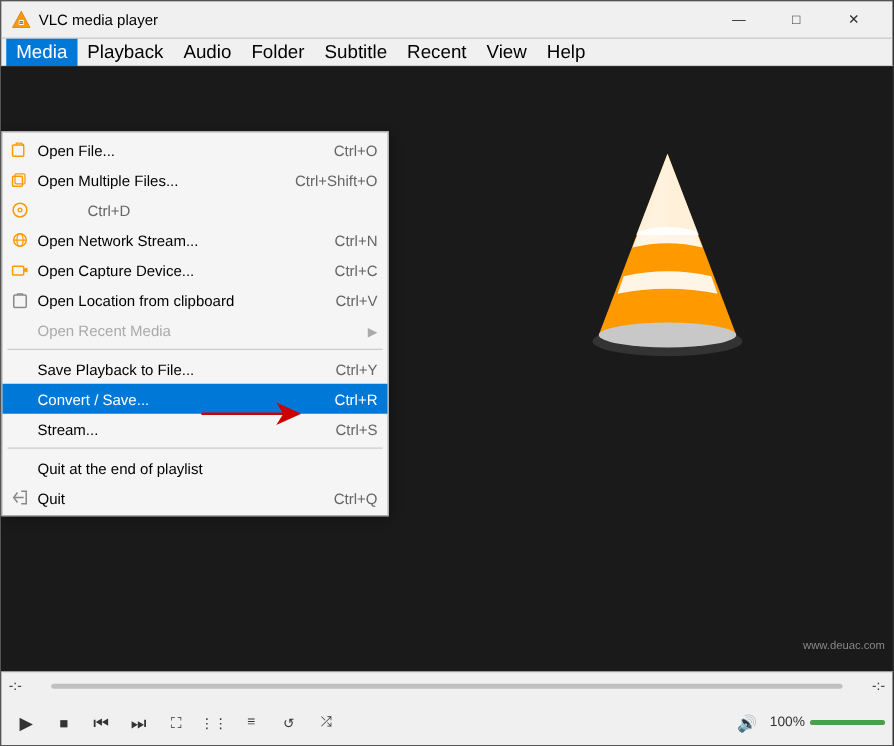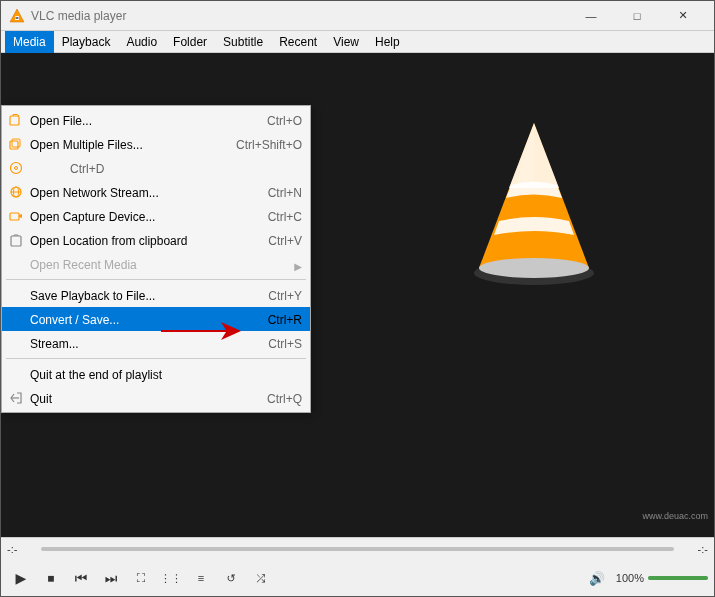--- a/index.html
+++ b/index.html
@@ -49,7 +49,7 @@
     .title-text {
       flex: 1;
       font-size: 12px;
-      color: #737373;
+      color: #000000;
     }
 
     .window-controls {

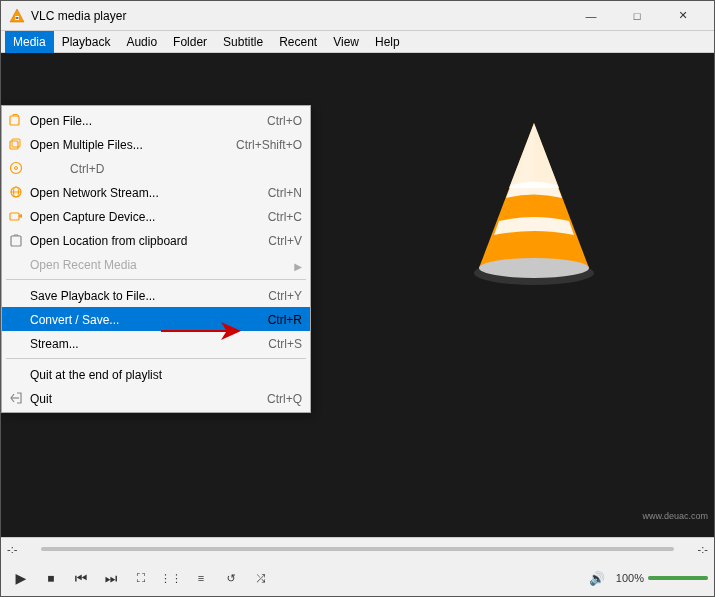--- a/index.html
+++ b/index.html
@@ -83,7 +83,7 @@
     .menu-item {
       padding: 2px 8px;
       cursor: pointer;
-      font-size: 12px;
+      font-size: 15px;
       color: #000;
       height: 22px;
       display: flex;

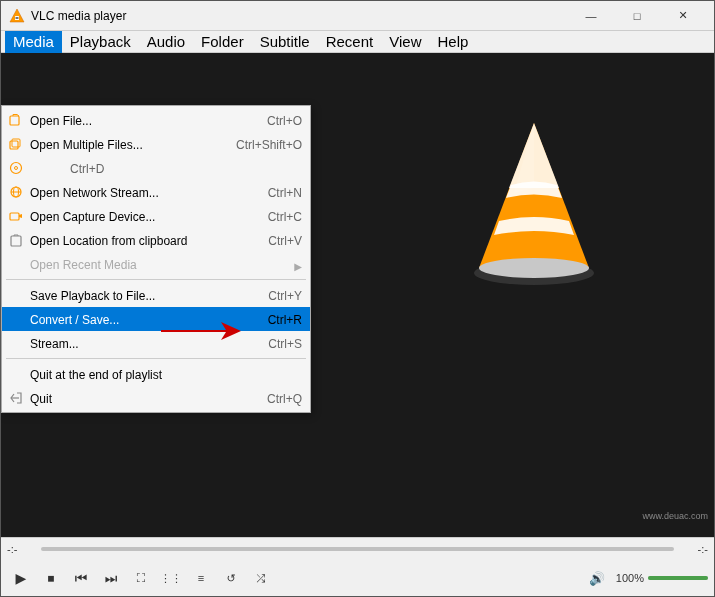--- a/index.html
+++ b/index.html
@@ -422,7 +422,7 @@
 
         <div class="menu-entry highlighted">
           <span class="menu-entry-label">Convert / Save...</span>
-          <span class="menu-entry-shortcut" style="color:#000000;margin-left:16px;">Ctrl+R</span>
+          <span class="menu-entry-shortcut" style="color:#ffffff;margin-left:16px;">Ctrl+R</span>
         </div>
 
         <div class="menu-entry">

